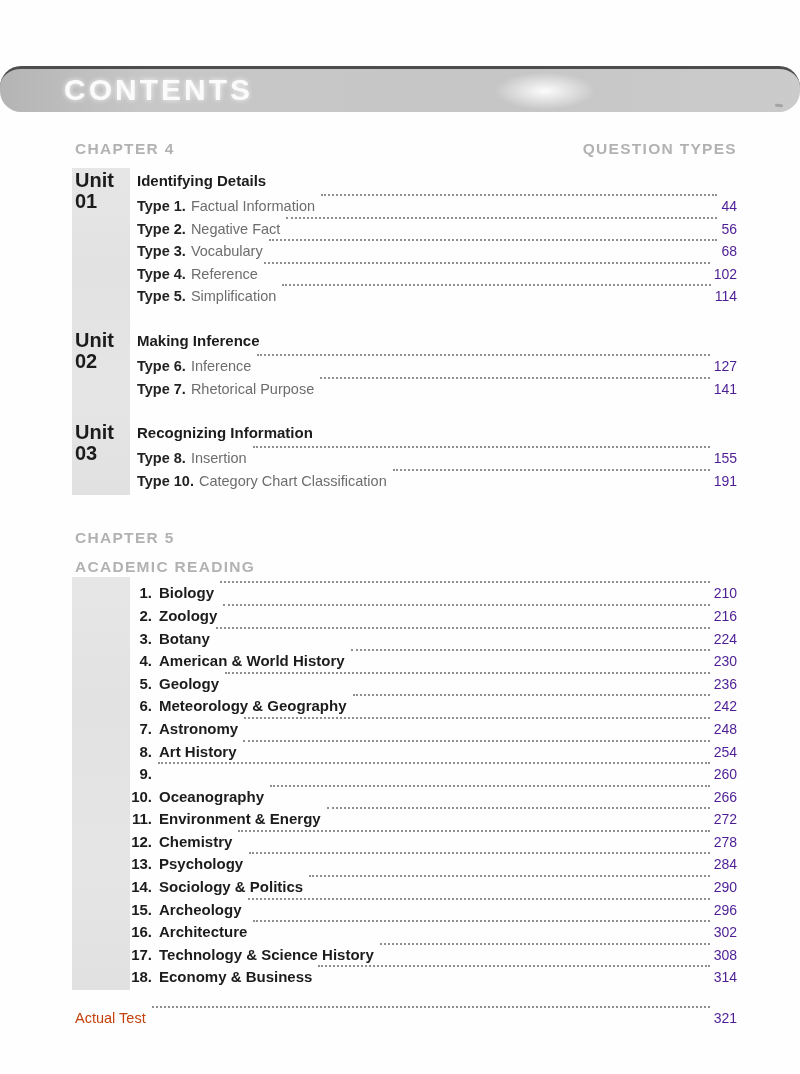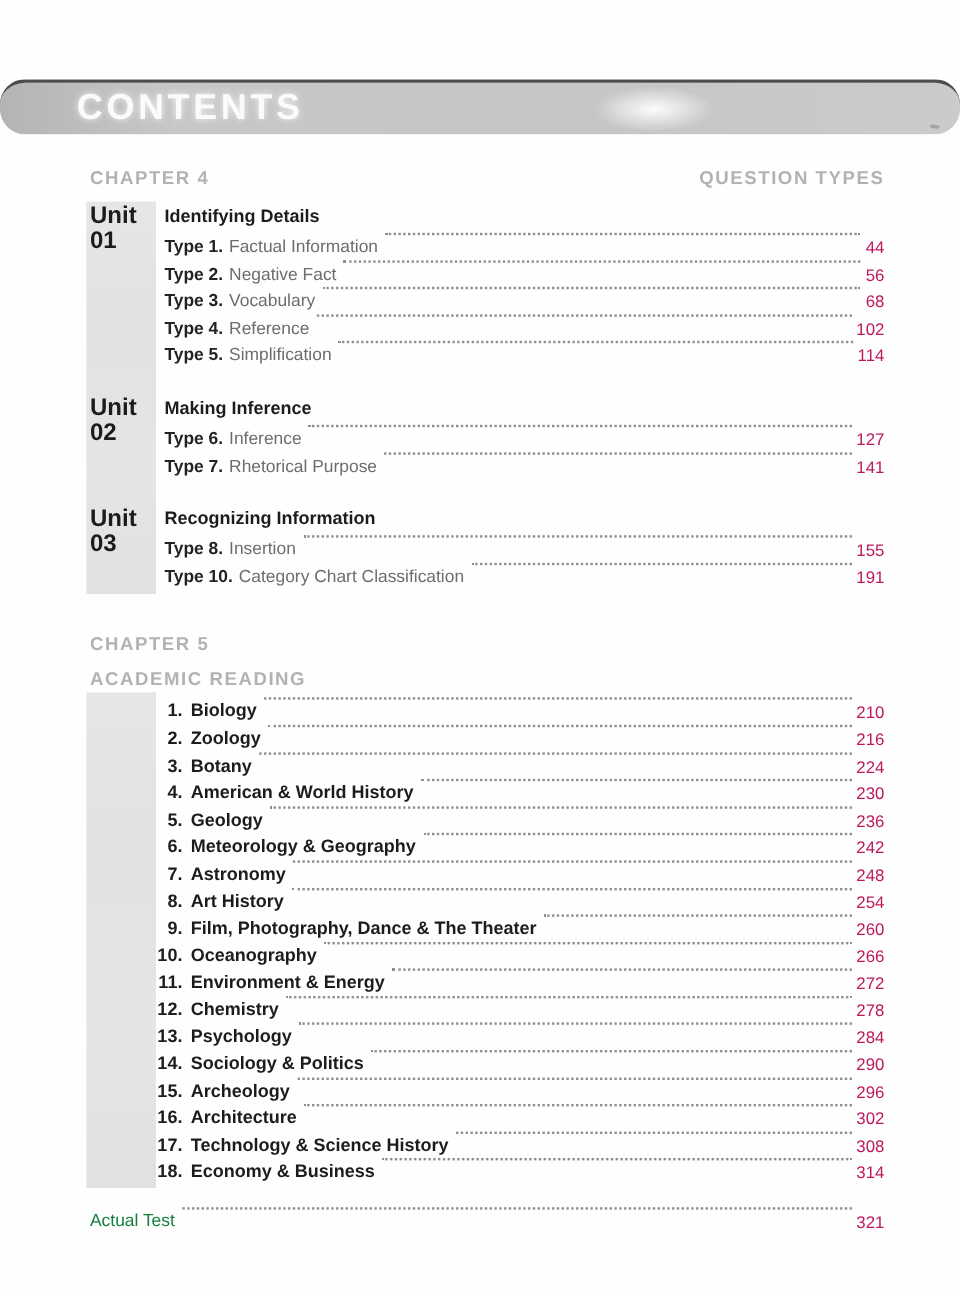--- a/index.html
+++ b/index.html
@@ -66,7 +66,7 @@
     flex:1;border-bottom:2px dotted #8f8f8f;
     margin:0 4px 0 6px;position:relative;top:-1px;min-width:20px;
   }
-  .page-num{font-size:14px;color:#be185d;}
+  .page-num{font-size:14px;color:#4c1d95;}
 
   
   .ch5-body{margin-top:6px;position:relative;}

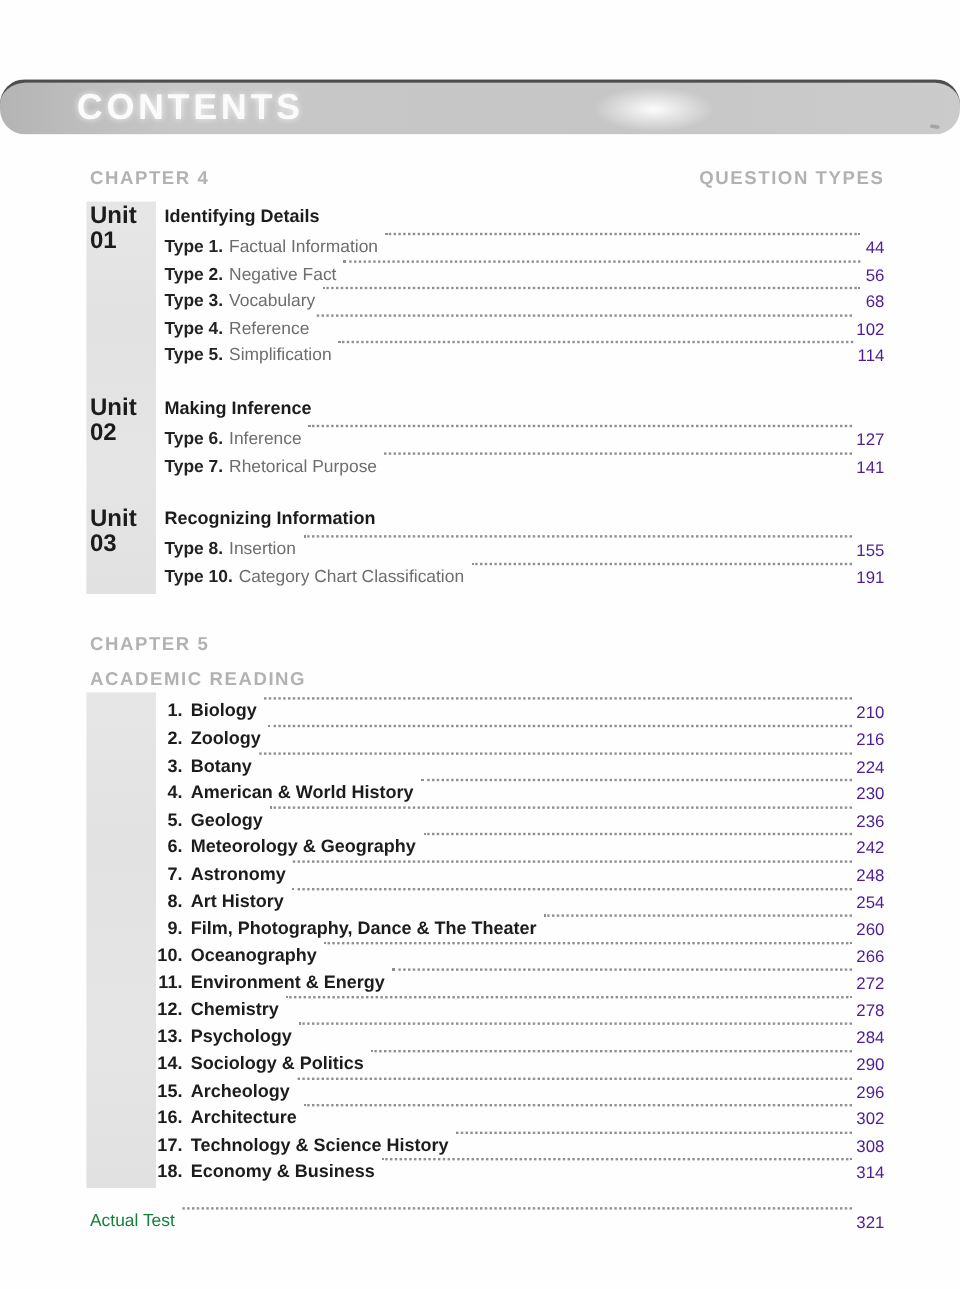--- a/index.html
+++ b/index.html
@@ -230,7 +230,6 @@
           </div>
           <div class="toc-row item-row">
             <span class="item-num">9.</span>
-            <span class="item-title">Film, Photography, Dance &amp; The Theater</span>
             <span class="fill"></span>
             <span class="page-num">260</span>
           </div>

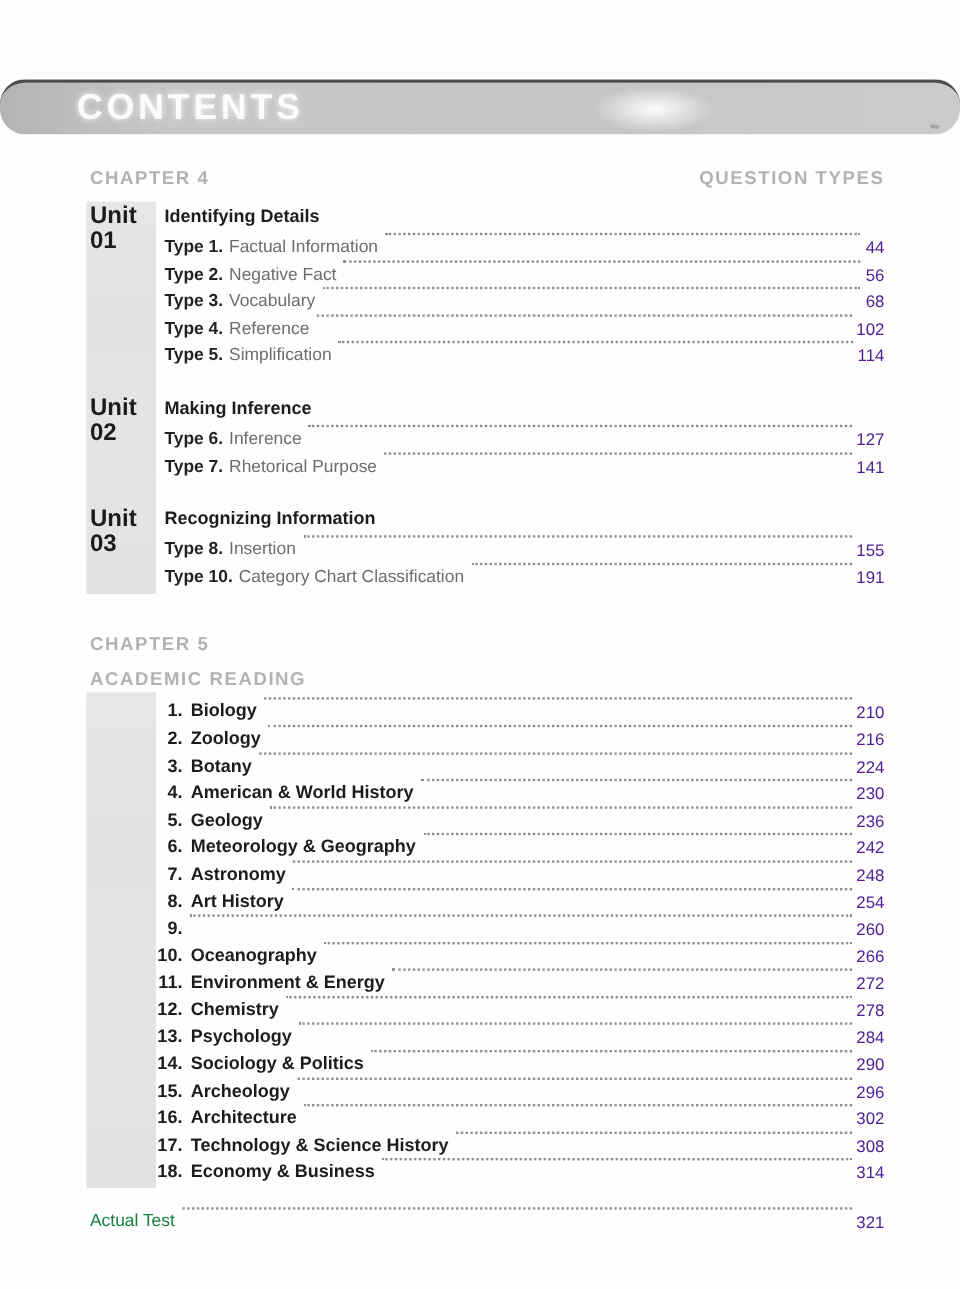--- a/index.html
+++ b/index.html
@@ -75,7 +75,7 @@
 
   
   .footer-row{margin-top:18px;}
-  .footer-title{font-size:14.5px;color:#15803d;white-space:pre;}
+  .footer-title{font-size:14.5px;color:#c2410c;white-space:pre;}
 </style>
 </head>
 <body>

